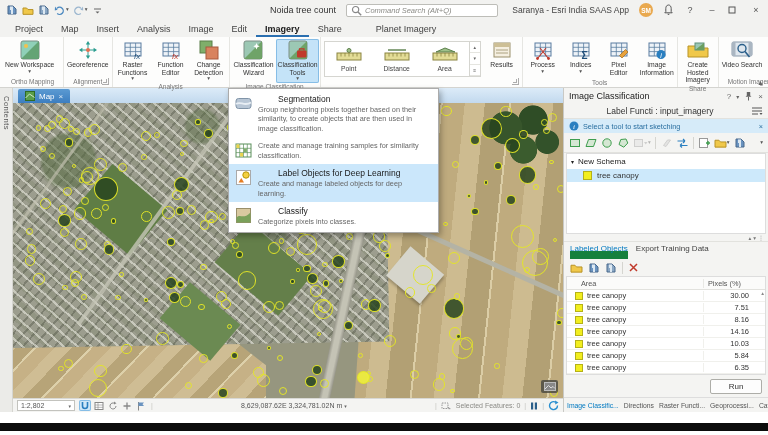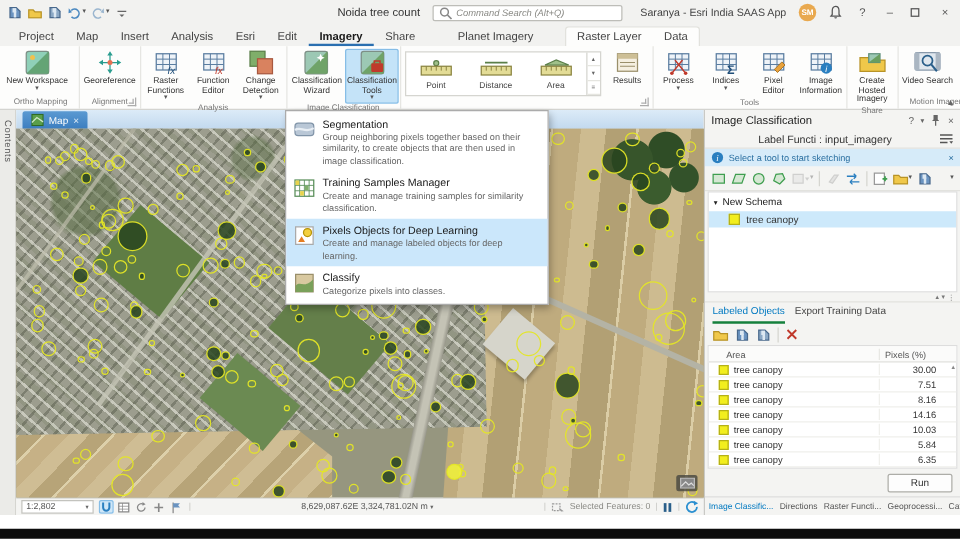--- a/index.html
+++ b/index.html
@@ -226,7 +226,7 @@
       <span class="rtab">Map</span>
       <span class="rtab">Insert</span>
       <span class="rtab">Analysis</span>
-      <span class="rtab">Esri</span>
+      <span class="rtab">Image</span>
       <span class="rtab">Edit</span>
       <span class="rtab active">Imagery</span>
       <span class="rtab">Share</span>

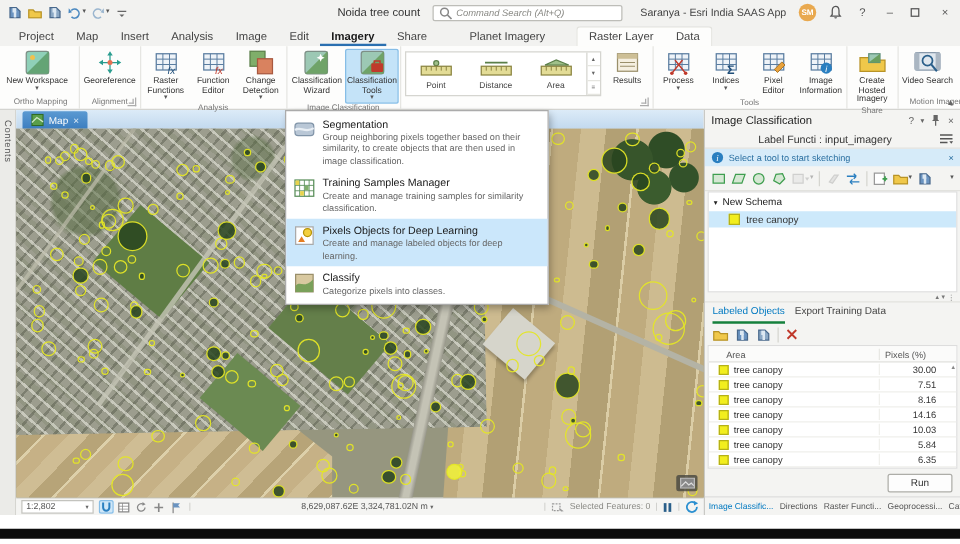--- a/index.html
+++ b/index.html
@@ -231,10 +231,6 @@
       <span class="rtab active">Imagery</span>
       <span class="rtab">Share</span>
       <span class="rtab spaced">Planet Imagery</span>
-      <span class="ctx-group">
-        <span class="rtab">Raster Layer</span>
-        <span class="rtab">Data</span>
-      </span>
     </div>
 
   <div class="ribbon" id="ribbon-groups">

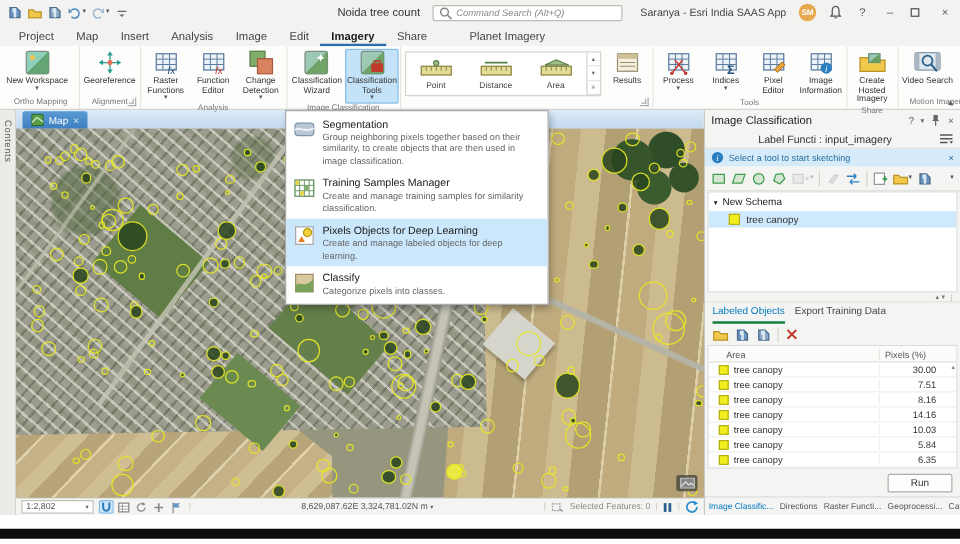--- a/index.html
+++ b/index.html
@@ -97,7 +97,7 @@
   .menu { position:absolute; left:228px; top:88px; width:211px; background:#fff; border:1px solid #ababab; box-shadow:2px 3px 6px rgba(0,0,0,.3); z-index:60; padding:1px 0; }
   .mitem { display:flex; gap:6px; padding:4px 6px; align-items:flex-start; }
   .mitem.hl { background:#cbe7fb; }
-  .mtit { font-size:8.5px; color:#1a1a1a; margin-bottom:1px; }
+  .mtit { font-size:8.5px; color:#1a1a1a; margin-bottom:1px;margin-left:20px; }
   .mdesc { font-size:7.3px; color:#666; line-height:1.3; }
   .micon { flex:none; width:17px; padding-top:1px; }
 

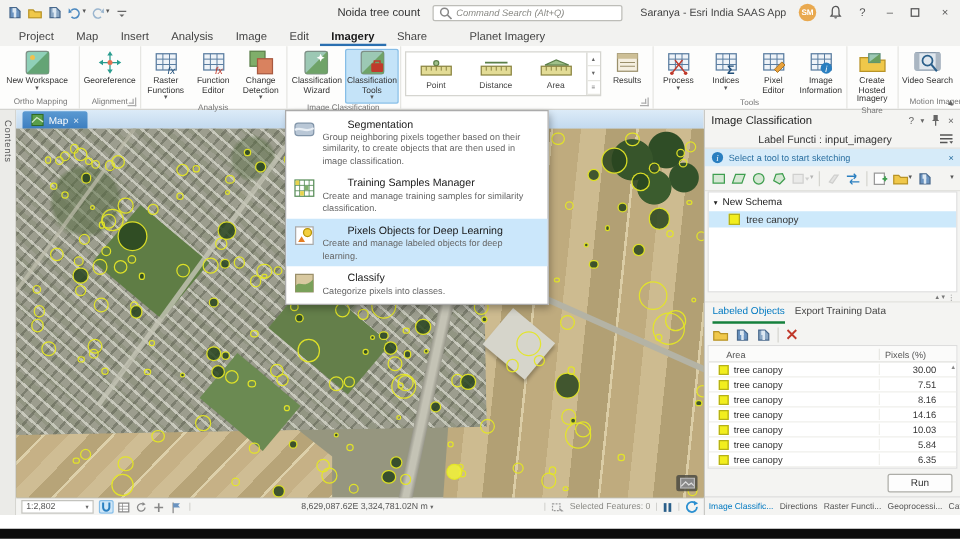--- a/index.html
+++ b/index.html
@@ -1022,7 +1022,6 @@
           </svg>
         </span>
         <div>
-          <div class="mtit">Training Samples Manager</div>
           <div class="mdesc">Create and manage training samples for similarity classification.</div>
         </div>
       </div>

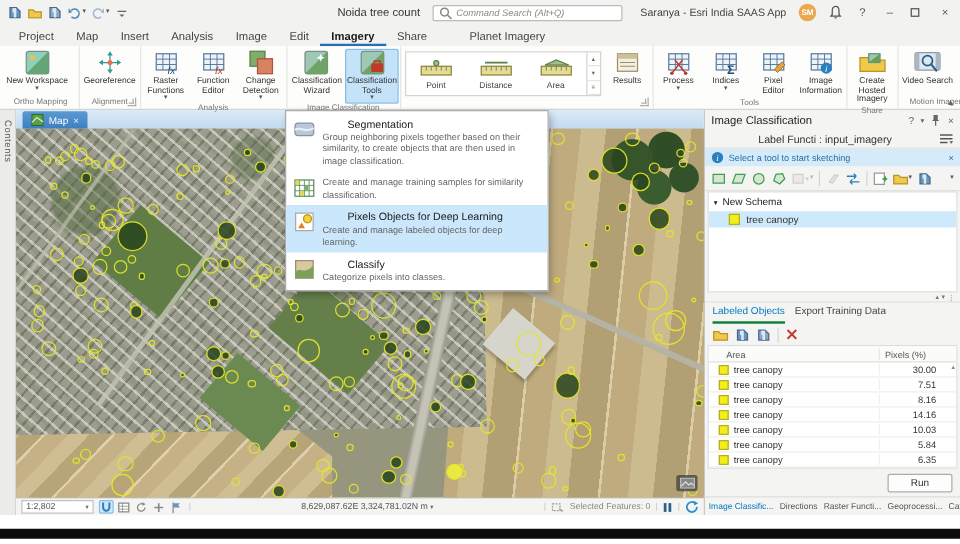--- a/index.html
+++ b/index.html
@@ -1034,7 +1034,7 @@
           </svg>
         </span>
         <div>
-          <div class="mtit">Pixels Objects for Deep Learning</div>
+          <div class="mtit">Label Objects for Deep Learning</div>
           <div class="mdesc">Create and manage labeled objects for deep learning.</div>
         </div>
       </div>

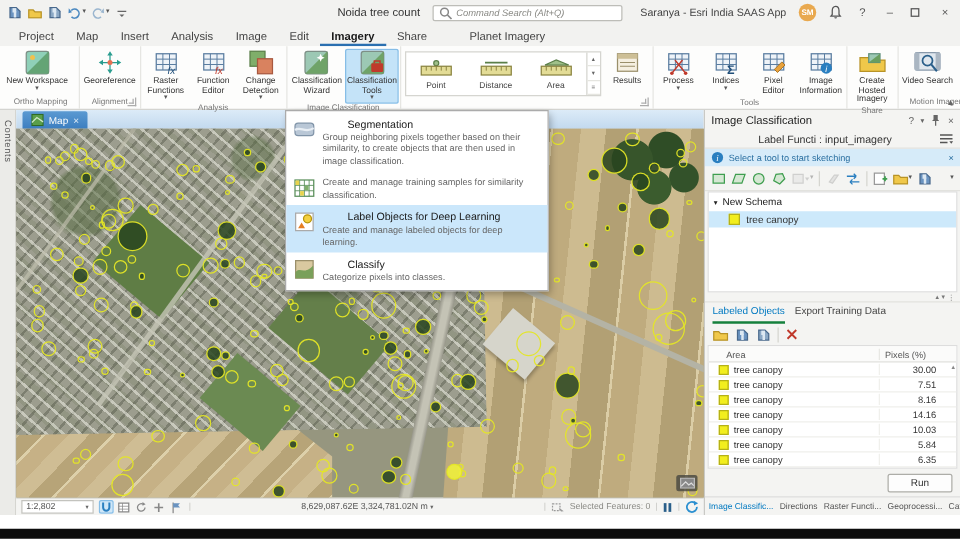--- a/index.html
+++ b/index.html
@@ -122,7 +122,7 @@
   .p-splitter { height:8px; display:flex; align-items:center; justify-content:flex-end; gap:2px; padding:0 4px; font-size:5.5px; color:#777; border-bottom:1px solid #e2e2de; }
   .p-tabs { height:17px; display:flex; gap:8px; padding:2px 6px 0 6px; font-size:8px; }
   .ptab { color:#444; padding-bottom:2px; white-space:nowrap; }
-  .ptab.active { color:#0079c1; border-bottom:2px solid #15803d;text-align:center; }
+  .ptab.active { color:#0079c1; border-bottom:8px solid #15803d;text-align:center; }
   .p-tbar { height:17px; display:flex; align-items:center; gap:5px; padding:0 6px; }
   .p-table { background:#fff; border:1px solid #ddd; margin:0 2px; }
   .thead { display:flex; height:13px; align-items:center; font-size:7.3px; color:#555; border-bottom:1px solid #e2e2de; background:#fbfbfa; }

